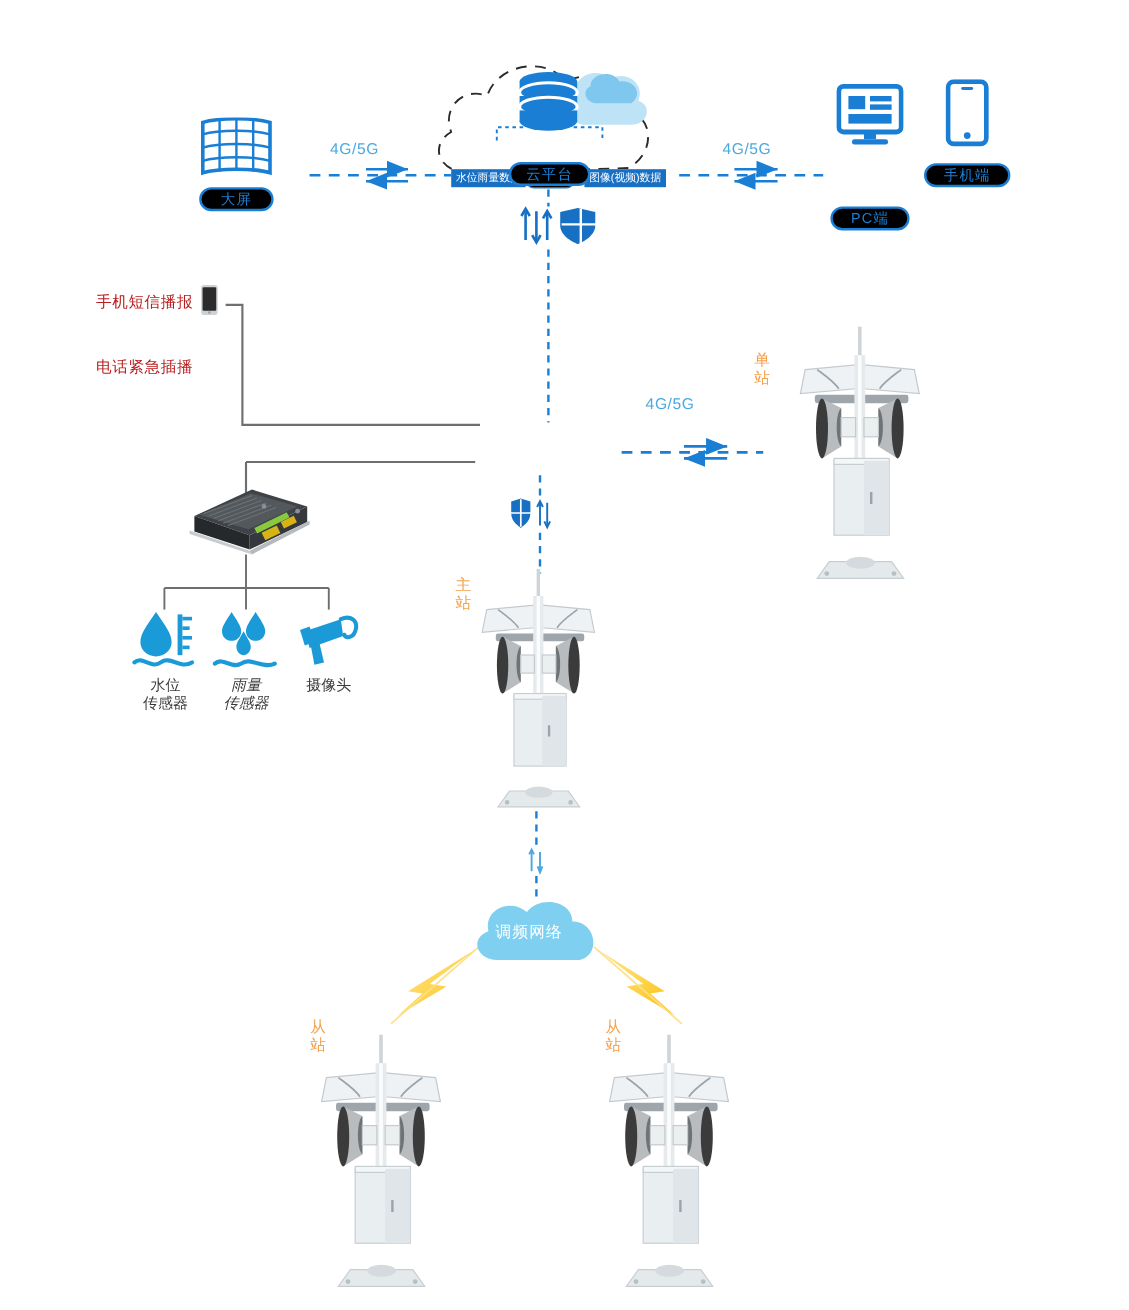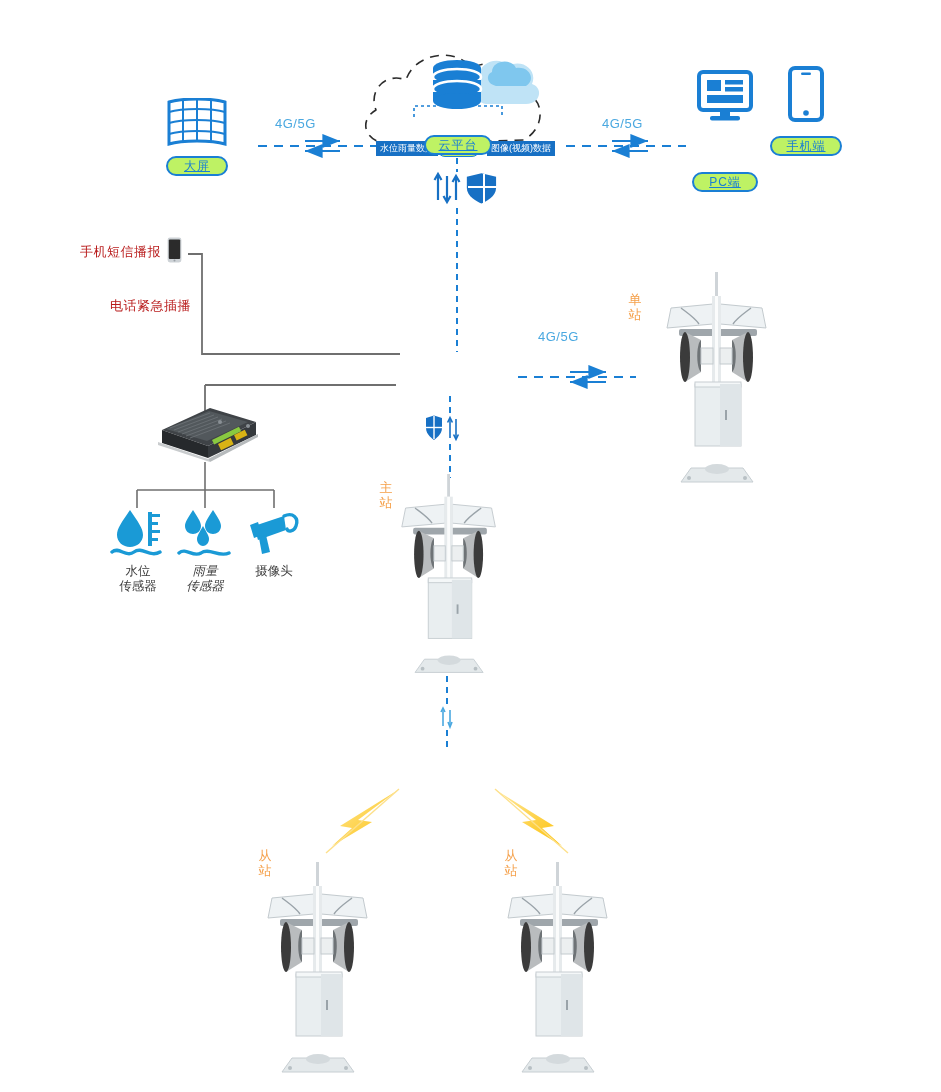--- a/index.html
+++ b/index.html
@@ -27,13 +27,12 @@
     border:2px solid #1a7fd4;
     border-radius:11px;
     color:#1a7fd4;
-    background:#bef264;
+    background:#000000;
     font-size:12px;
     letter-spacing:1px;
     white-space:nowrap;
     padding:0 9px;
     height:20px;
-    text-decoration:underline;
   }
   .pill.small{font-size:9.5px;height:16px;border-radius:9px;border-width:1.5px;padding:0 6px;letter-spacing:0;}
   .chipflat{

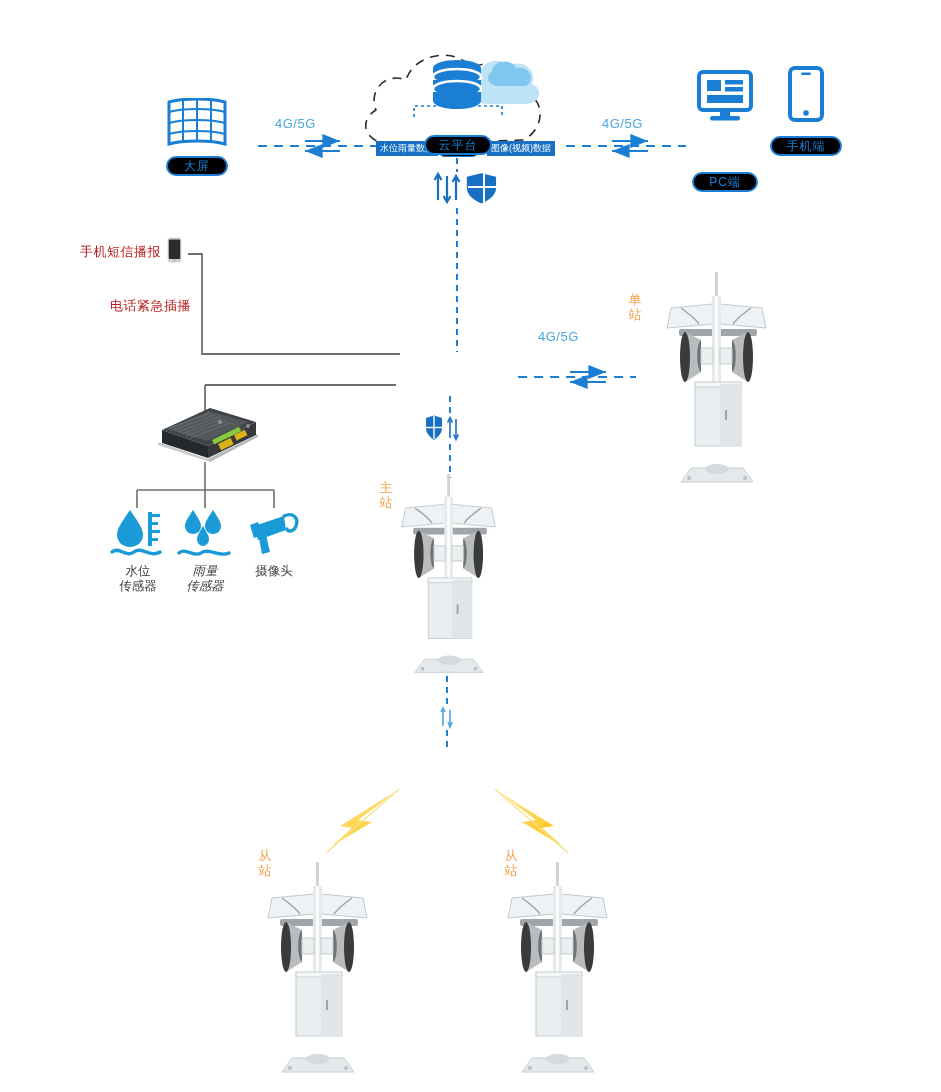--- a/index.html
+++ b/index.html
@@ -241,7 +241,7 @@
       <circle cx="7.5" cy="23.4" r="1" fill="#9aa0a6"></circle>
     </svg>
   </div>
-  <div class="abs node graytext" style="left:80px;top:297px;margin-left:30px;">电话紧急插播</div>
+  <div class="abs node graytext" style="left:80px;top:297px;">电话紧急插播</div>
 
 
   <div class="abs node" style="left:424px;top:414px;">

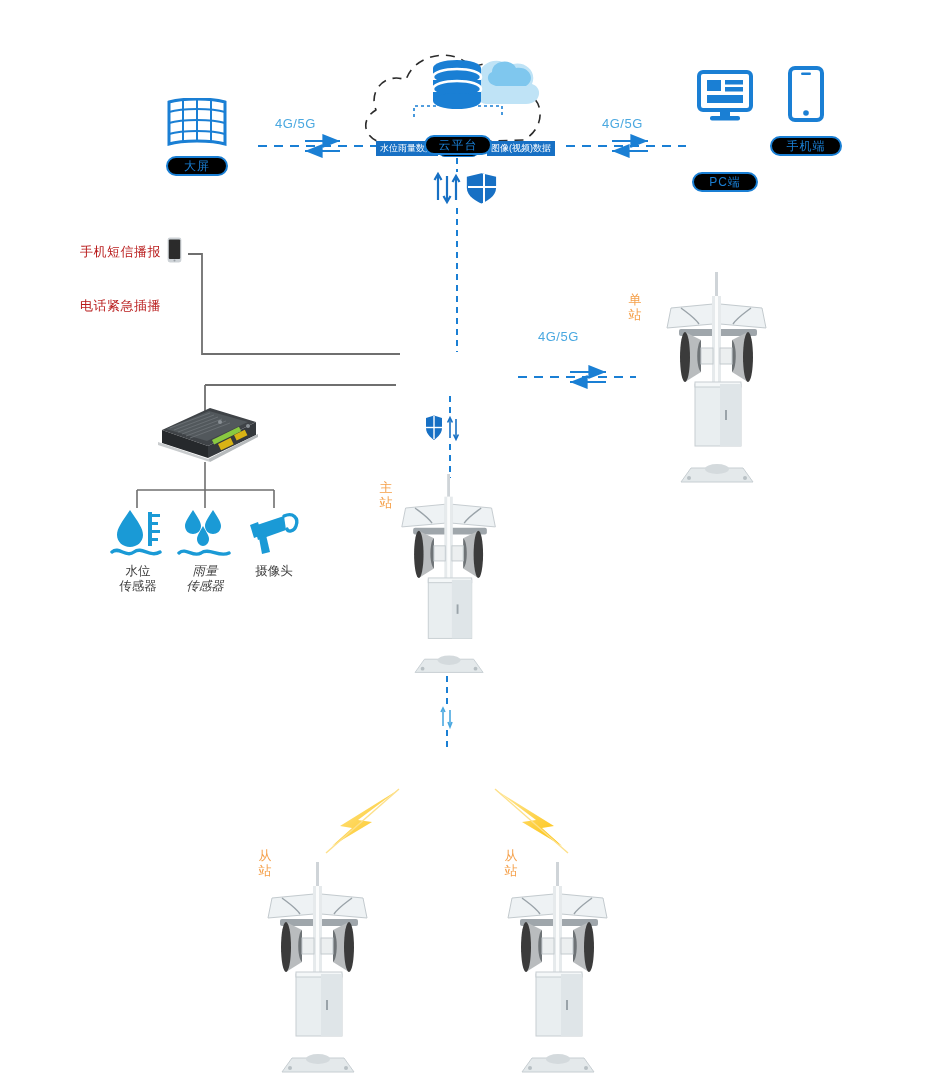--- a/index.html
+++ b/index.html
@@ -414,6 +414,12 @@
     </svg>
   </div>
 
+  <div class="abs node" style="left:391px;top:746px;width:112px;height:56px;">
+    <svg width="112" height="56" viewBox="0 0 112 56">
+      <path d="M24 54 C 6 54, 0 36, 16 30 C 12 12, 34 2, 48 14 C 58 0, 86 4, 86 22 C 106 22, 110 50, 92 54 Z" fill="#7fd0f0"></path>
+    </svg>
+    <div class="abs fmtext" style="left:22px;top:22px;">调频网络</div>
+  </div>
 
   <div class="abs node" style="left:152px;top:402px;width:108px;height:62px;">
     <svg width="108" height="62" viewBox="0 0 108 62">

